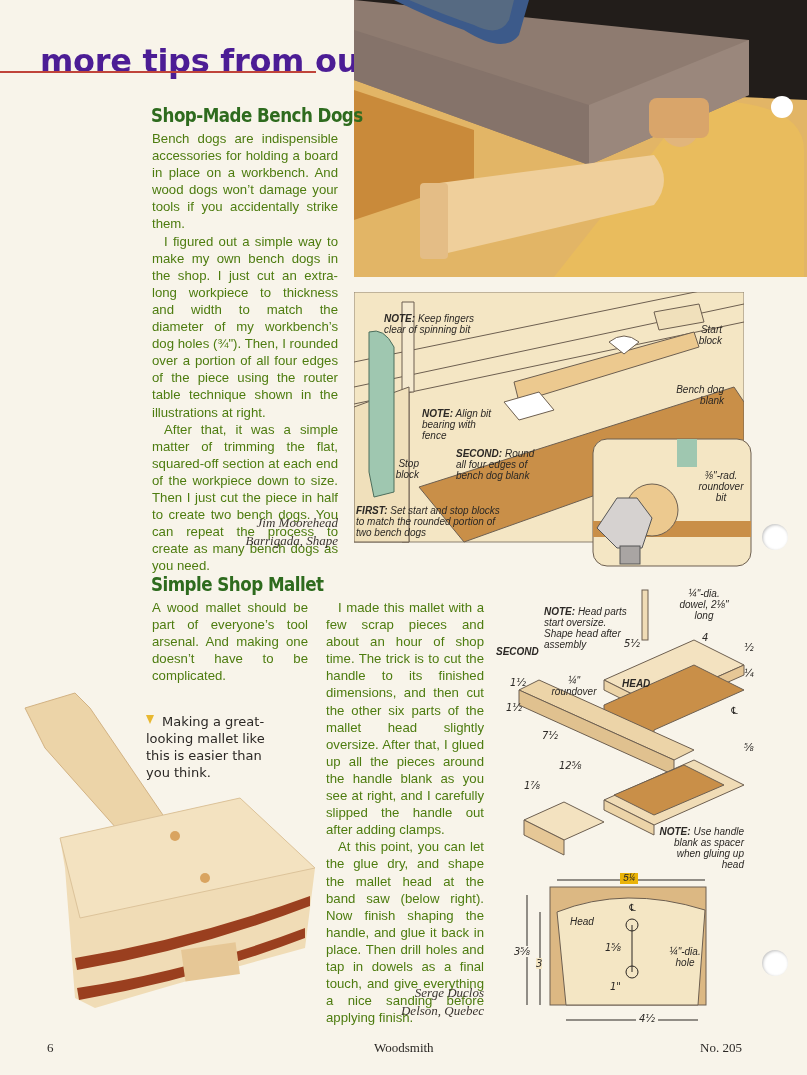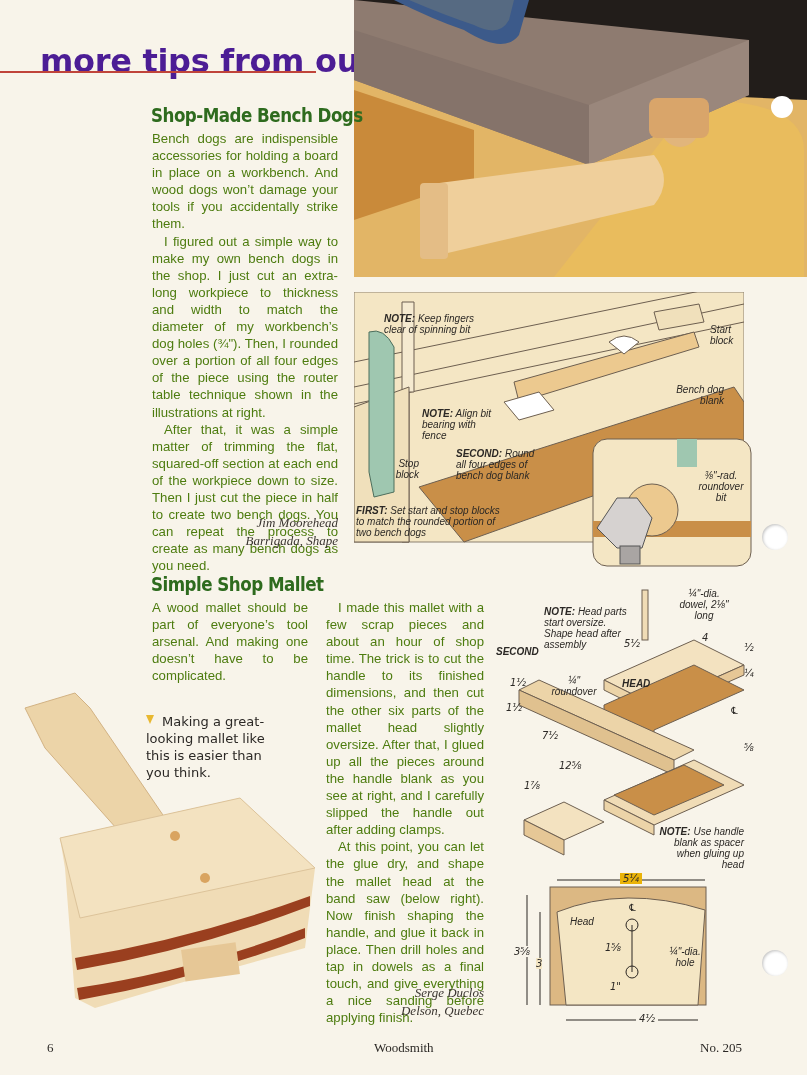--- a/index.html
+++ b/index.html
@@ -84,7 +84,7 @@
   <div class="abs note" style="left:30px; top:13px; width:110px;"><b>NOTE:</b> <span>Keep fingers clear of spinning bit</span></div>
   <div class="abs note" style="left:68px; top:108px; width:80px;"><b>NOTE:</b> <span>Align bit bearing with fence</span></div>
   <div class="abs note" style="left:33px; top:158px; width:32px; text-align:right;">Stop block</div>
-  <div class="abs note" style="left:356px; top:24px; width:32px; ">Start block</div>
+  <div class="abs note" style="left:336px; top:24px; width:32px; text-align:right;">Start block</div>
   <div class="abs note" style="left:310px; top:84px; width:60px; text-align:right;">Bench dog blank</div>
   <div class="abs note" style="left:2px; top:205px; width:150px;"><b>FIRST:</b> <span>Set start and stop blocks to match the rounded portion of two bench dogs</span></div>
   <div class="abs note" style="left:102px; top:148px; width:90px;"><b>SECOND:</b> <span>Round all four edges of bench dog blank</span></div>

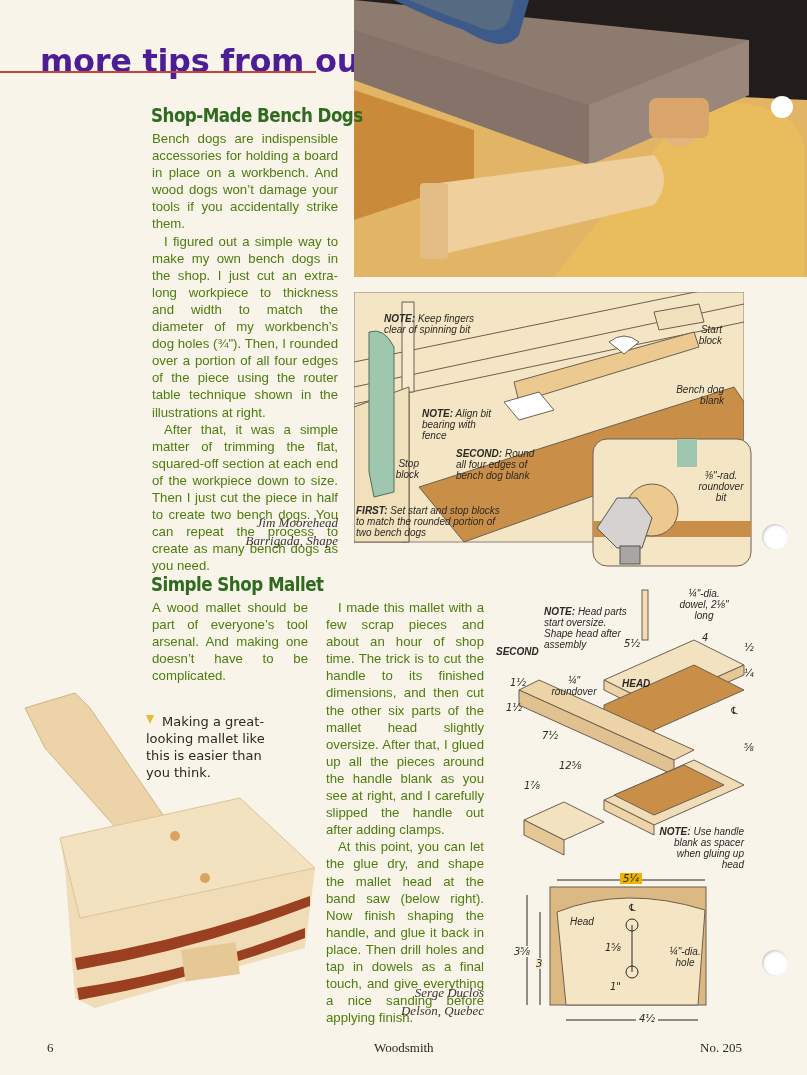--- a/index.html
+++ b/index.html
@@ -166,7 +166,7 @@
     <circle cx="132" cy="102" r="6" fill="none" stroke="#2b2622"></circle>
   </svg>
   <div class="abs note" style="left:70px; top:38px;">Head</div>
-  <div class="abs dim" style="left:120px; top:3px; background:#eab308; padding:0 3px;">5¼</div>
+  <div class="abs dim" style="left:120px; top:3px; background:#eab308; padding:0 3px;font-family:Liberation Mono, monospace;">5¼</div>
   <div class="abs dim" style="left:136px; top:143px; background:#f8f4ea; padding:0 3px;">4½</div>
   <div class="abs dim" style="left:14px; top:76px; background:#f8f4ea;">3⅝</div>
   <div class="abs dim" style="left:36px; top:88px; background:#f4e6c4;">3</div>

